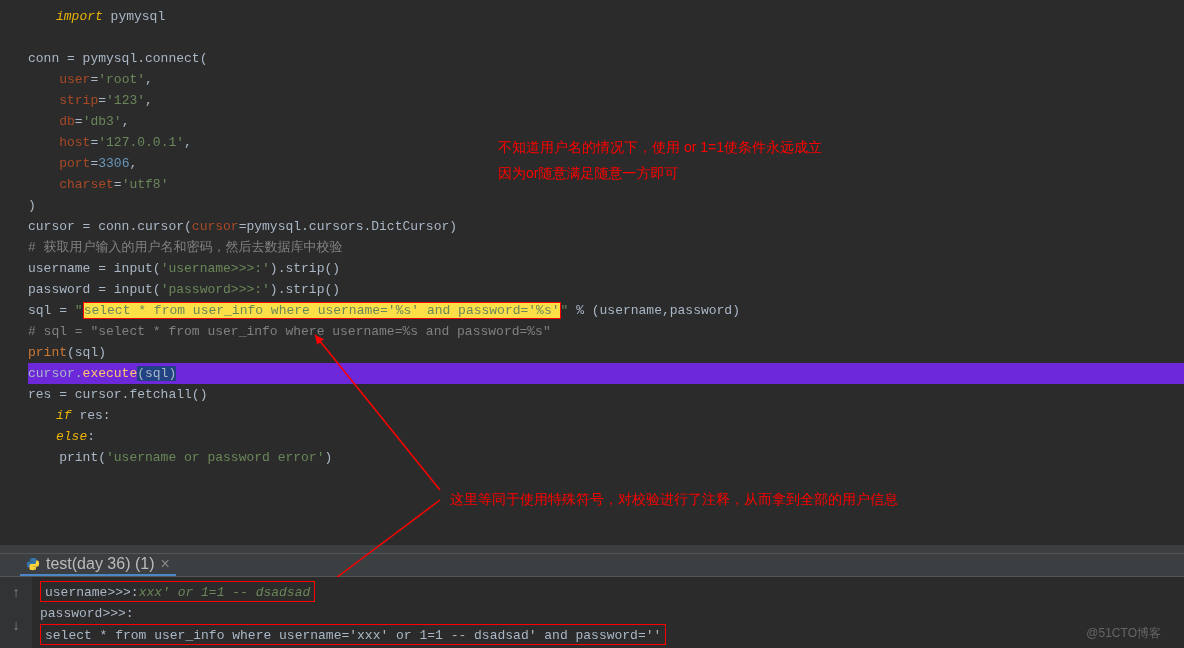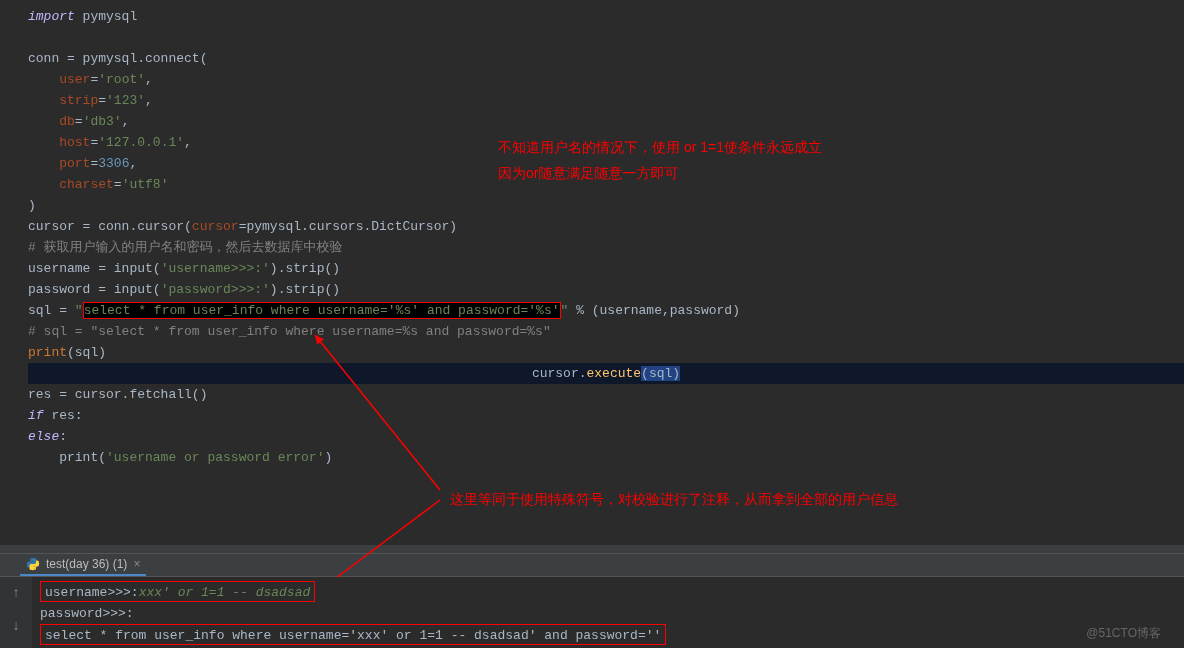--- a/index.html
+++ b/index.html
@@ -20,7 +20,7 @@
   line-height: 21px;
 }
 .line { white-space: pre; color: #a9b7c6; height: 21px; }
-.kw { color: #c4b5fd; font-style: italic; }
+.kw { color: #eab308; font-style: italic; margin-left: 28px; }
 .kw2 { color: #cc7832; }
 .str { color: #6a8759; }
 .num { color: #6897bb; }

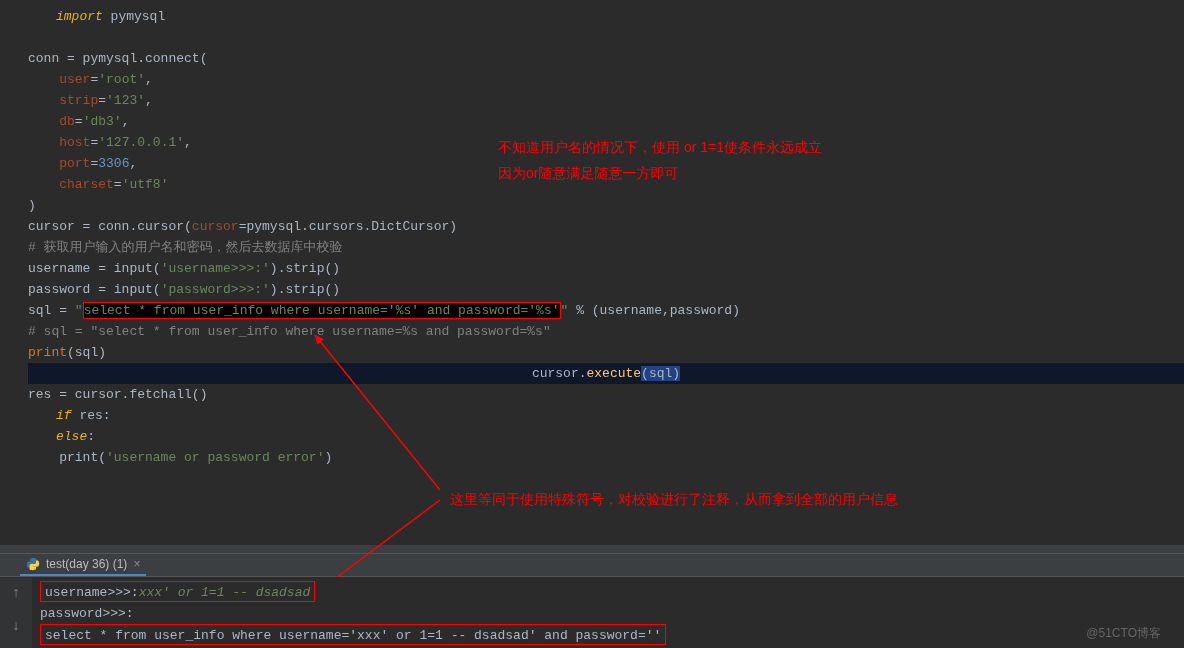--- a/index.html
+++ b/index.html
@@ -28,7 +28,7 @@
 .param { color: #aa4926; }
 .cmt { color: #808080; }
 .sel { background: #214283; }
-.hl { background: #000000; }
+.hl { background: #fde047; }
 .hlline { background: #0f172a; text-align: center; }
 .annot1 {
   position: absolute;

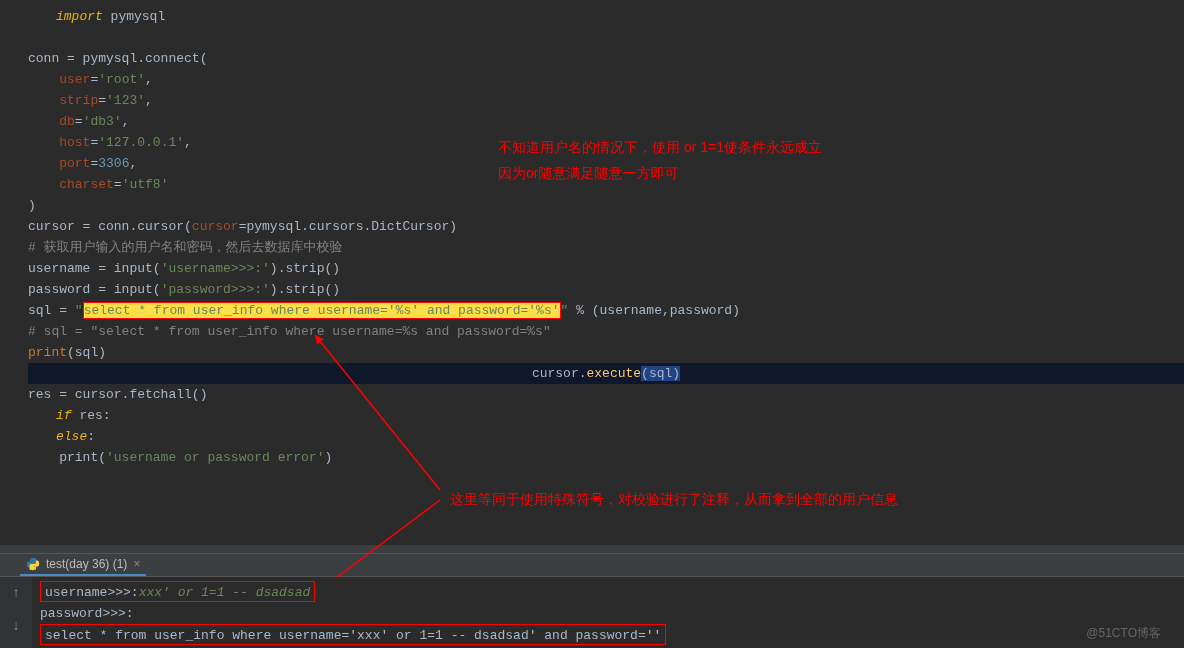--- a/index.html
+++ b/index.html
@@ -29,7 +29,7 @@
 .cmt { color: #808080; }
 .sel { background: #214283; }
 .hl { background: #fde047; }
-.hlline { background: #0f172a; text-align: center; }
+.hlline { background: #6d28d9; }
 .annot1 {
   position: absolute;
   color: #ff0000;

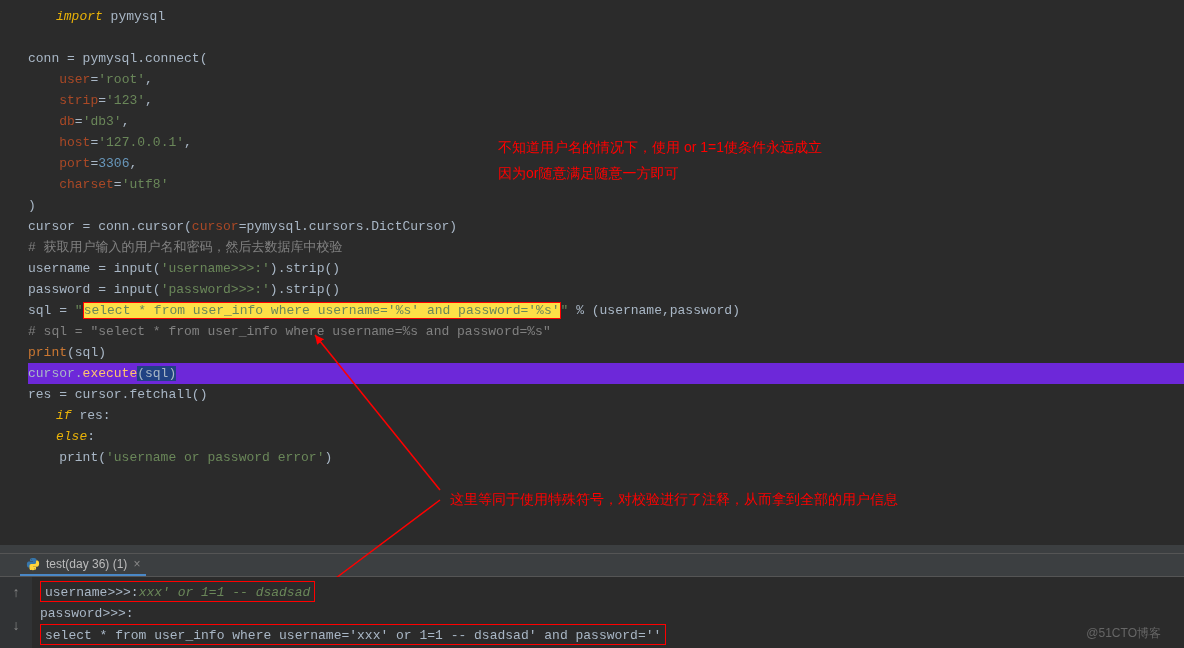--- a/index.html
+++ b/index.html
@@ -60,7 +60,7 @@
   gap: 6px;
   padding: 0 6px;
   color: #bbb;
-  font-size: 12px;
+  font-size: 16px;
   font-family: sans-serif;
   height: 100%;
   border-bottom: 2px solid #4a88c7;

